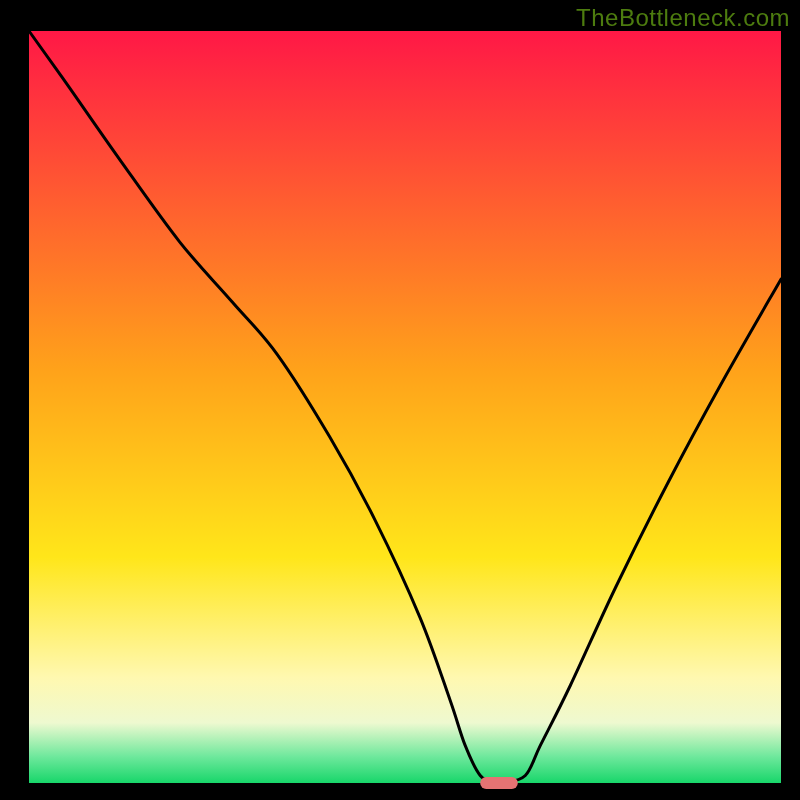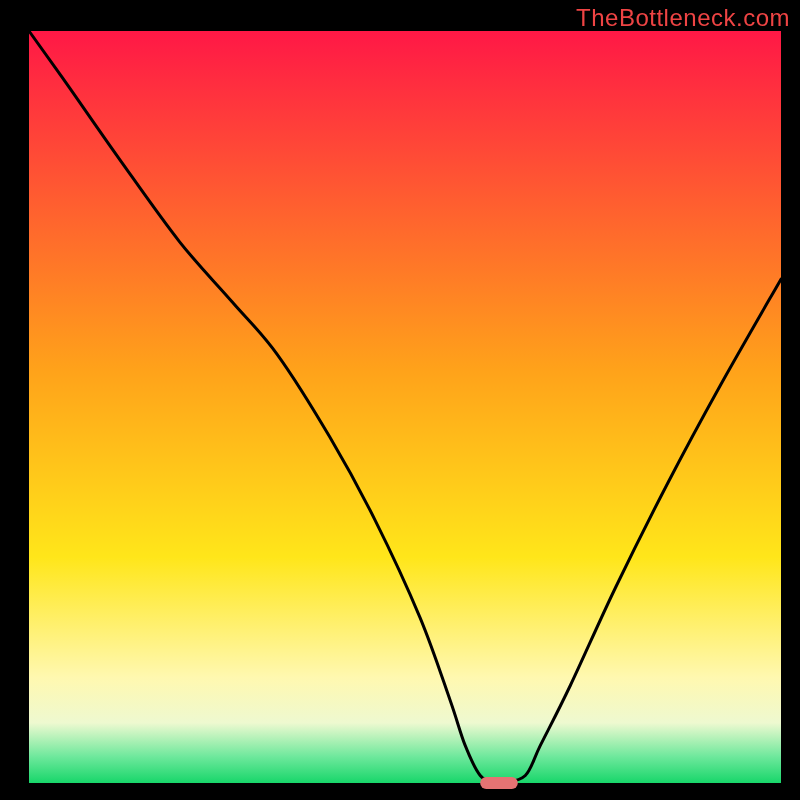--- a/index.html
+++ b/index.html
@@ -21,7 +21,7 @@
     position: absolute;
     top: 4px;
     right: 10px;
-    color: #ef4444;
+    color: #4d7c0f;
     font-size: 24px;
     letter-spacing: 0.5px;
     z-index: 10;

